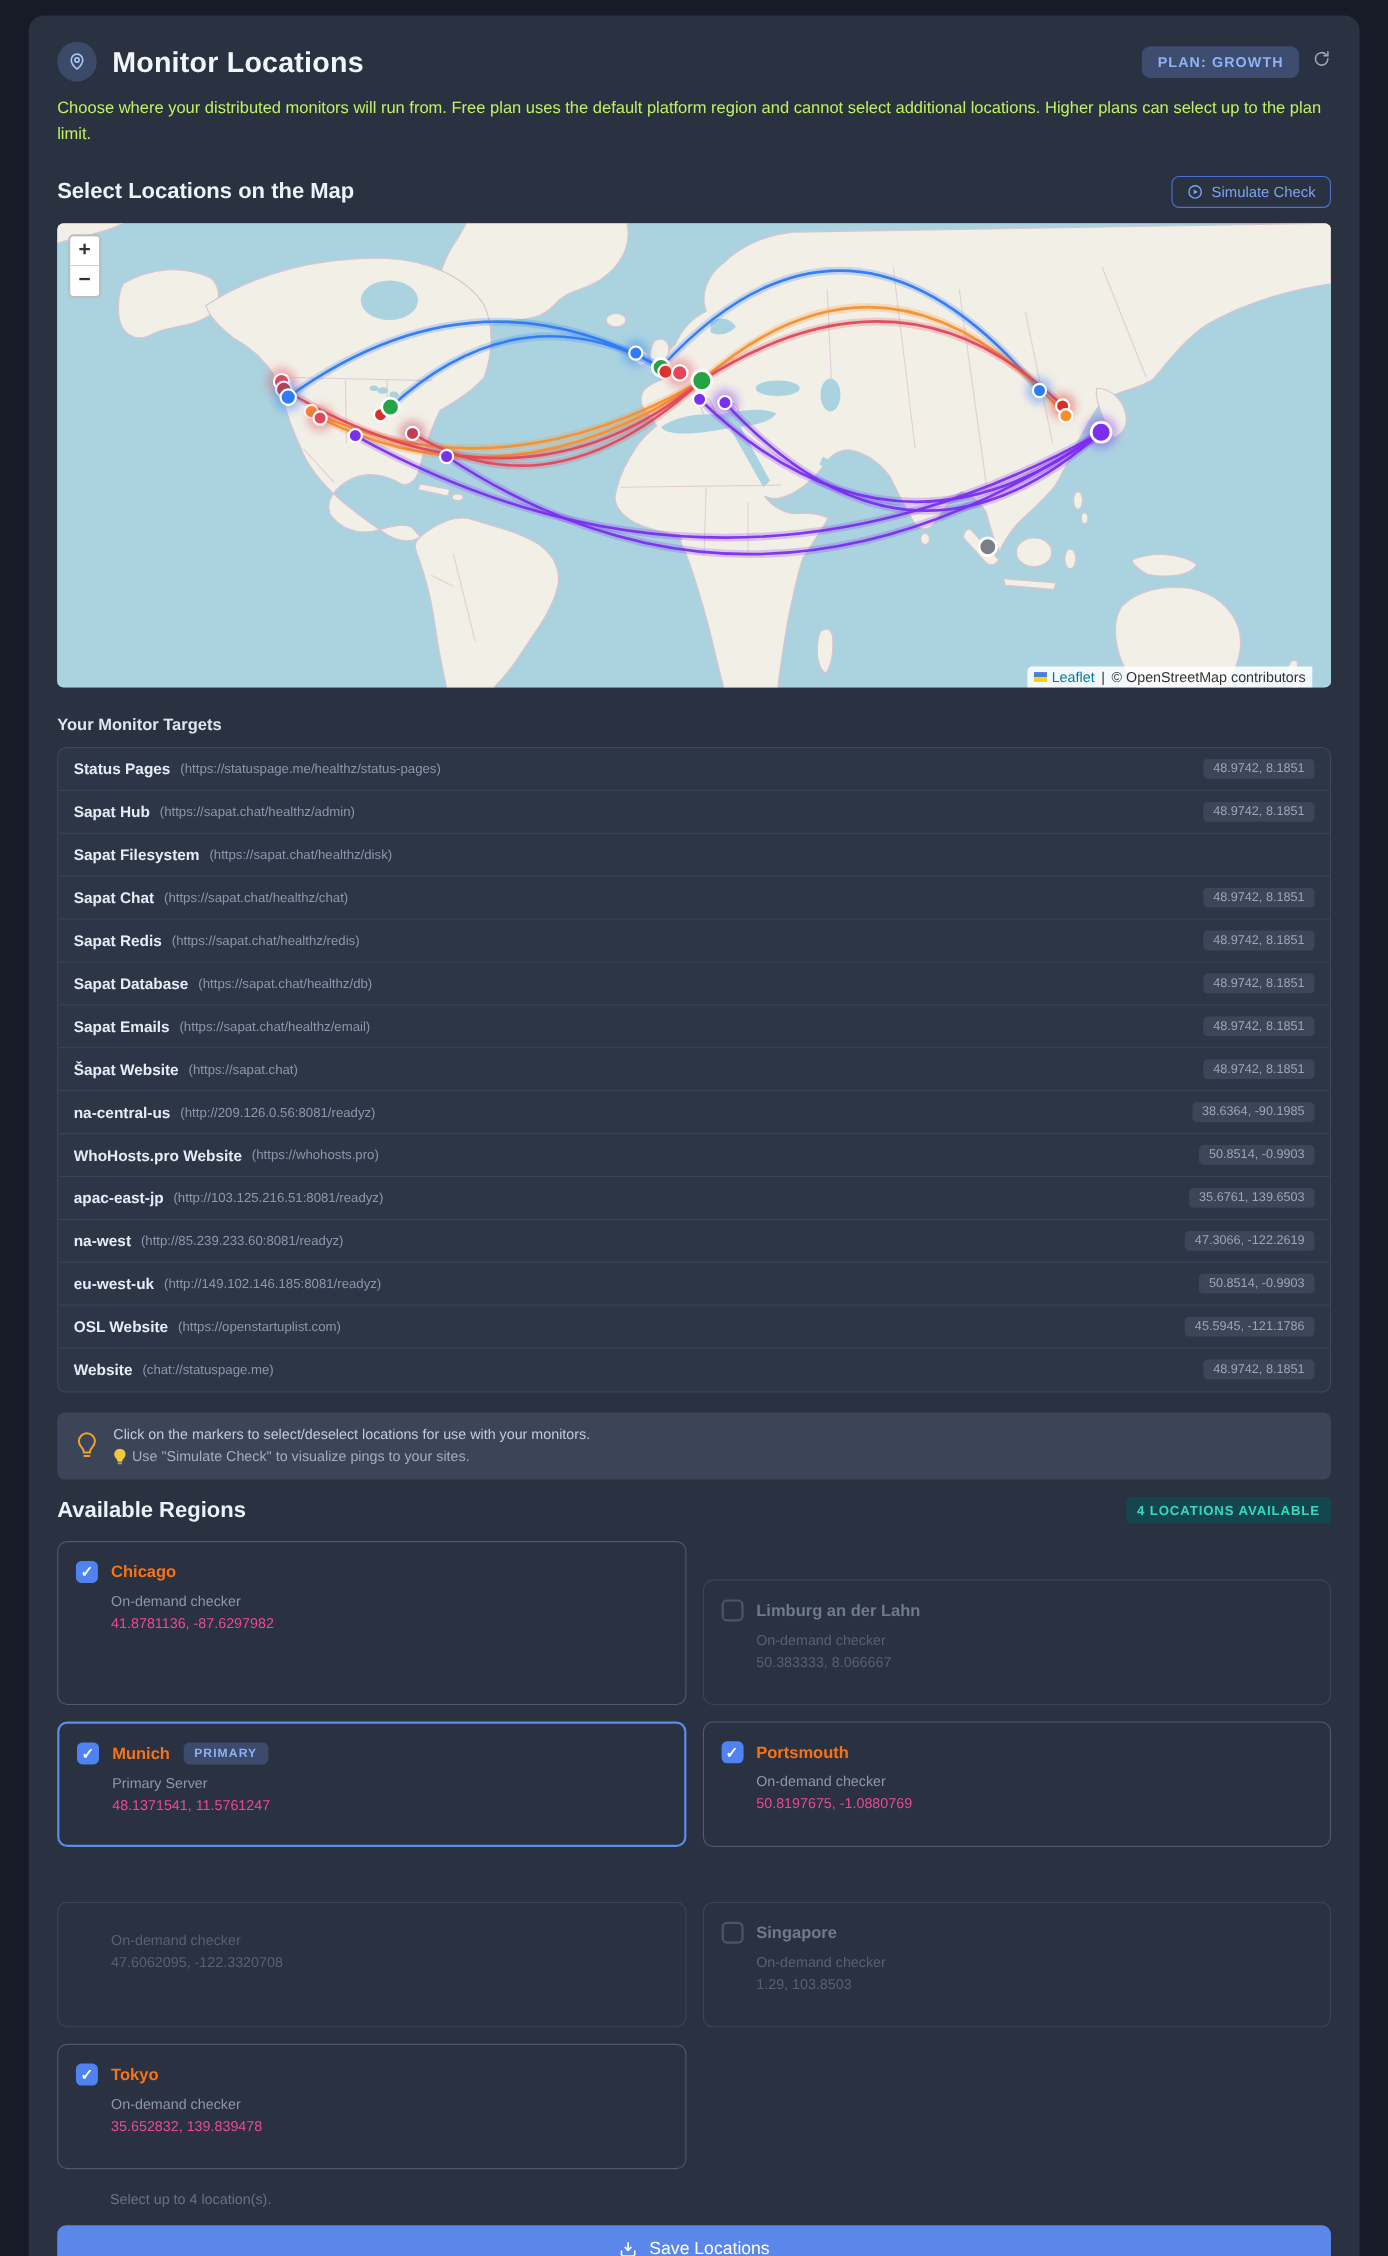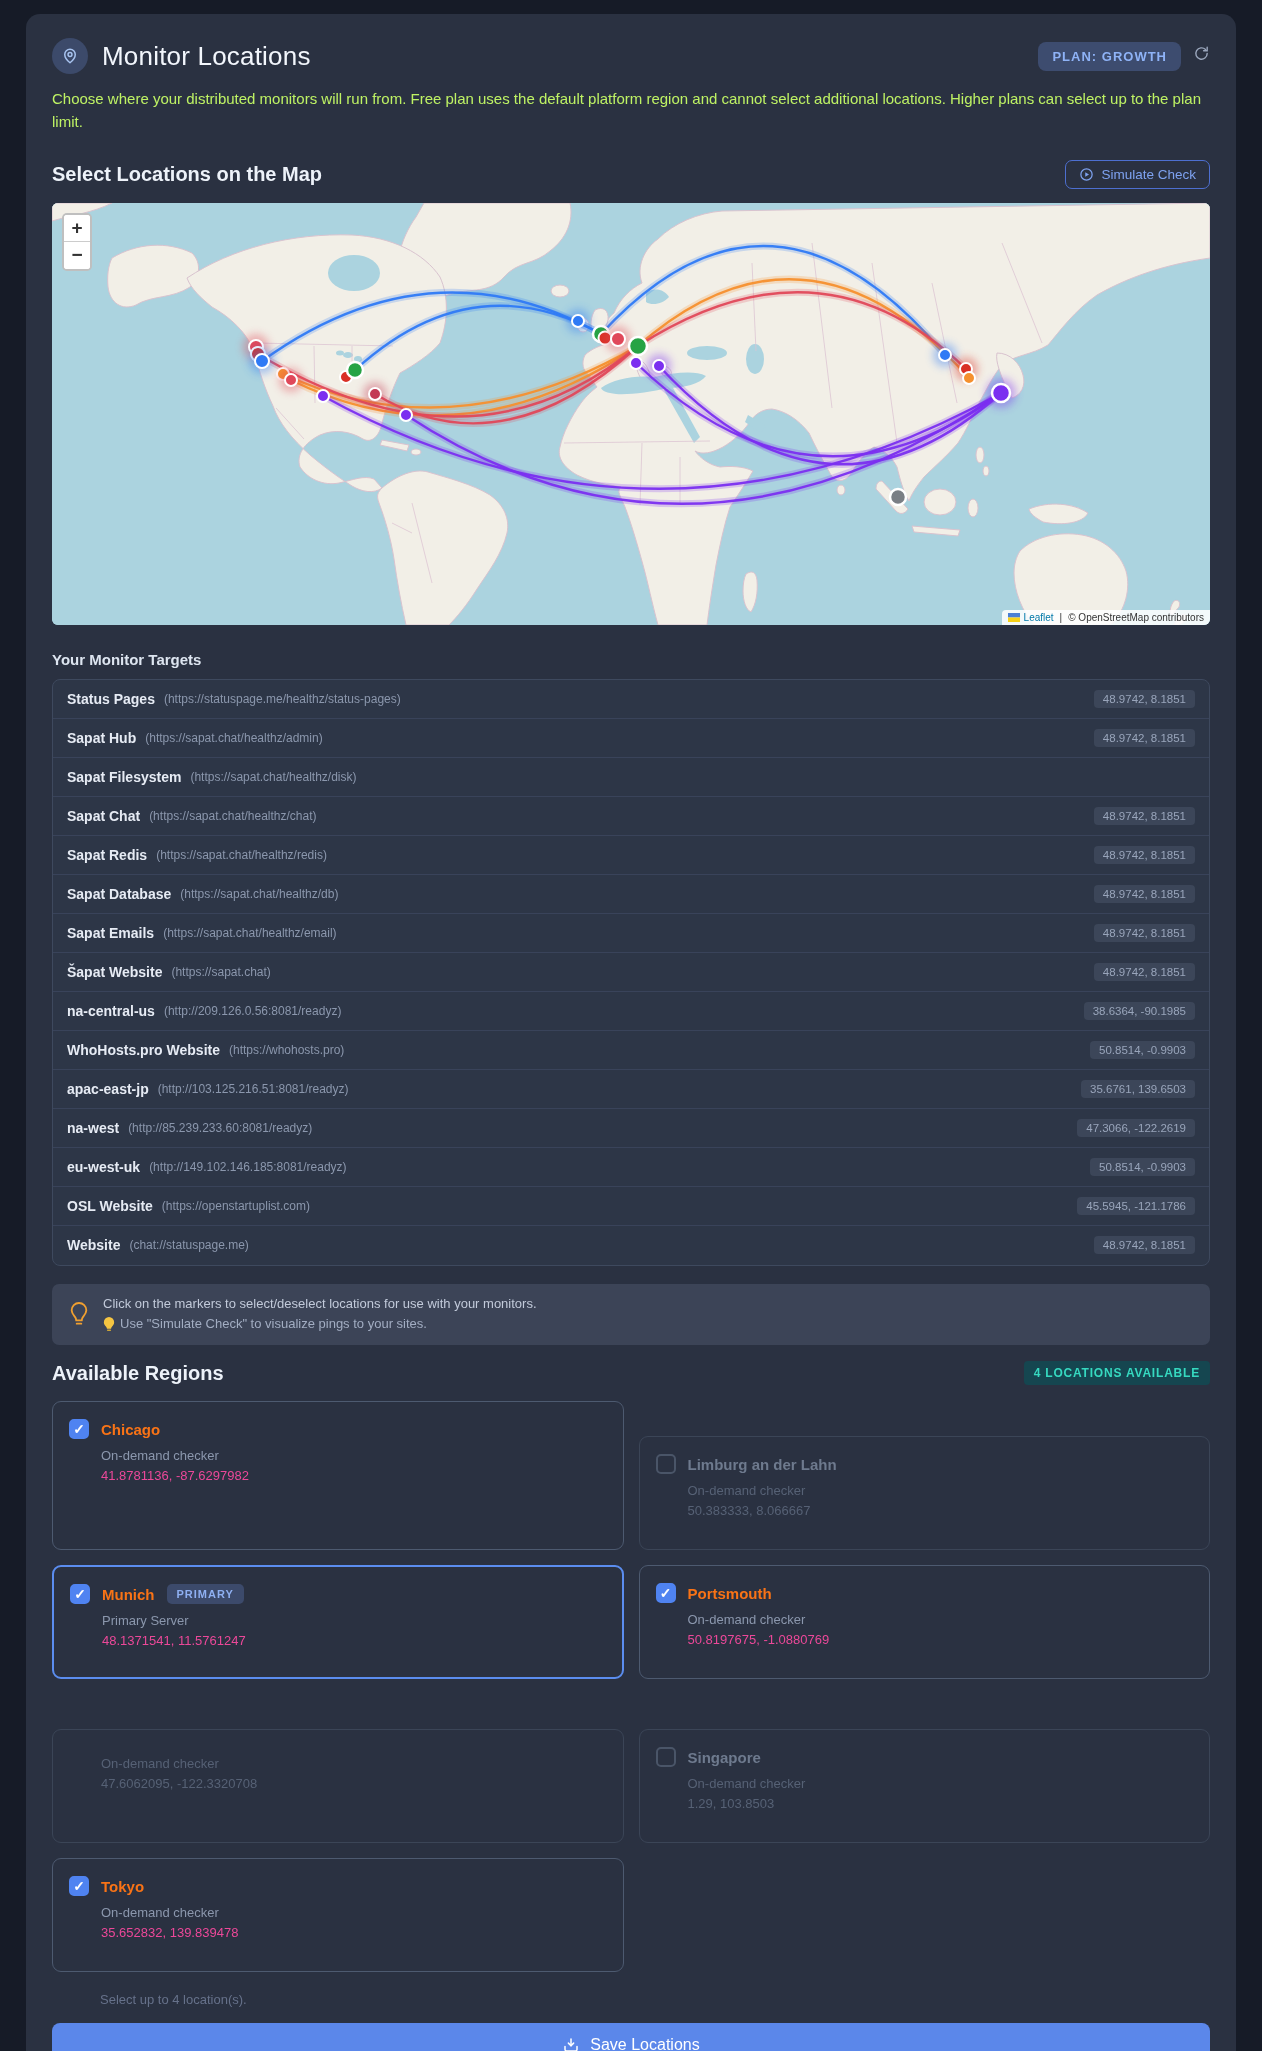--- a/index.html
+++ b/index.html
@@ -10,7 +10,7 @@
   
   .title-row { display:flex; align-items:center; gap:14px; }
   .pin-badge { width:36px; height:36px; border-radius:50%; background:#3c4a6a; display:flex; align-items:center; justify-content:center; flex:0 0 auto; }
-  h1 { color:#f2f6fc; font-size:26px; font-weight:400; letter-spacing:.2px; }
+  h1 { color:#f2f6fc; font-size:26px; font-weight:700; letter-spacing:.2px; }
   .head-right { margin-left:auto; display:flex; align-items:center; gap:12px; }
   .plan-pill { background:#3d4c6f; color:#8fb3f7; font-size:13px; font-weight:700; letter-spacing:1px; padding:7px 14px; border-radius:8px; }
   .refresh { color:#9aa6bc; font-size:17px; cursor:pointer; }

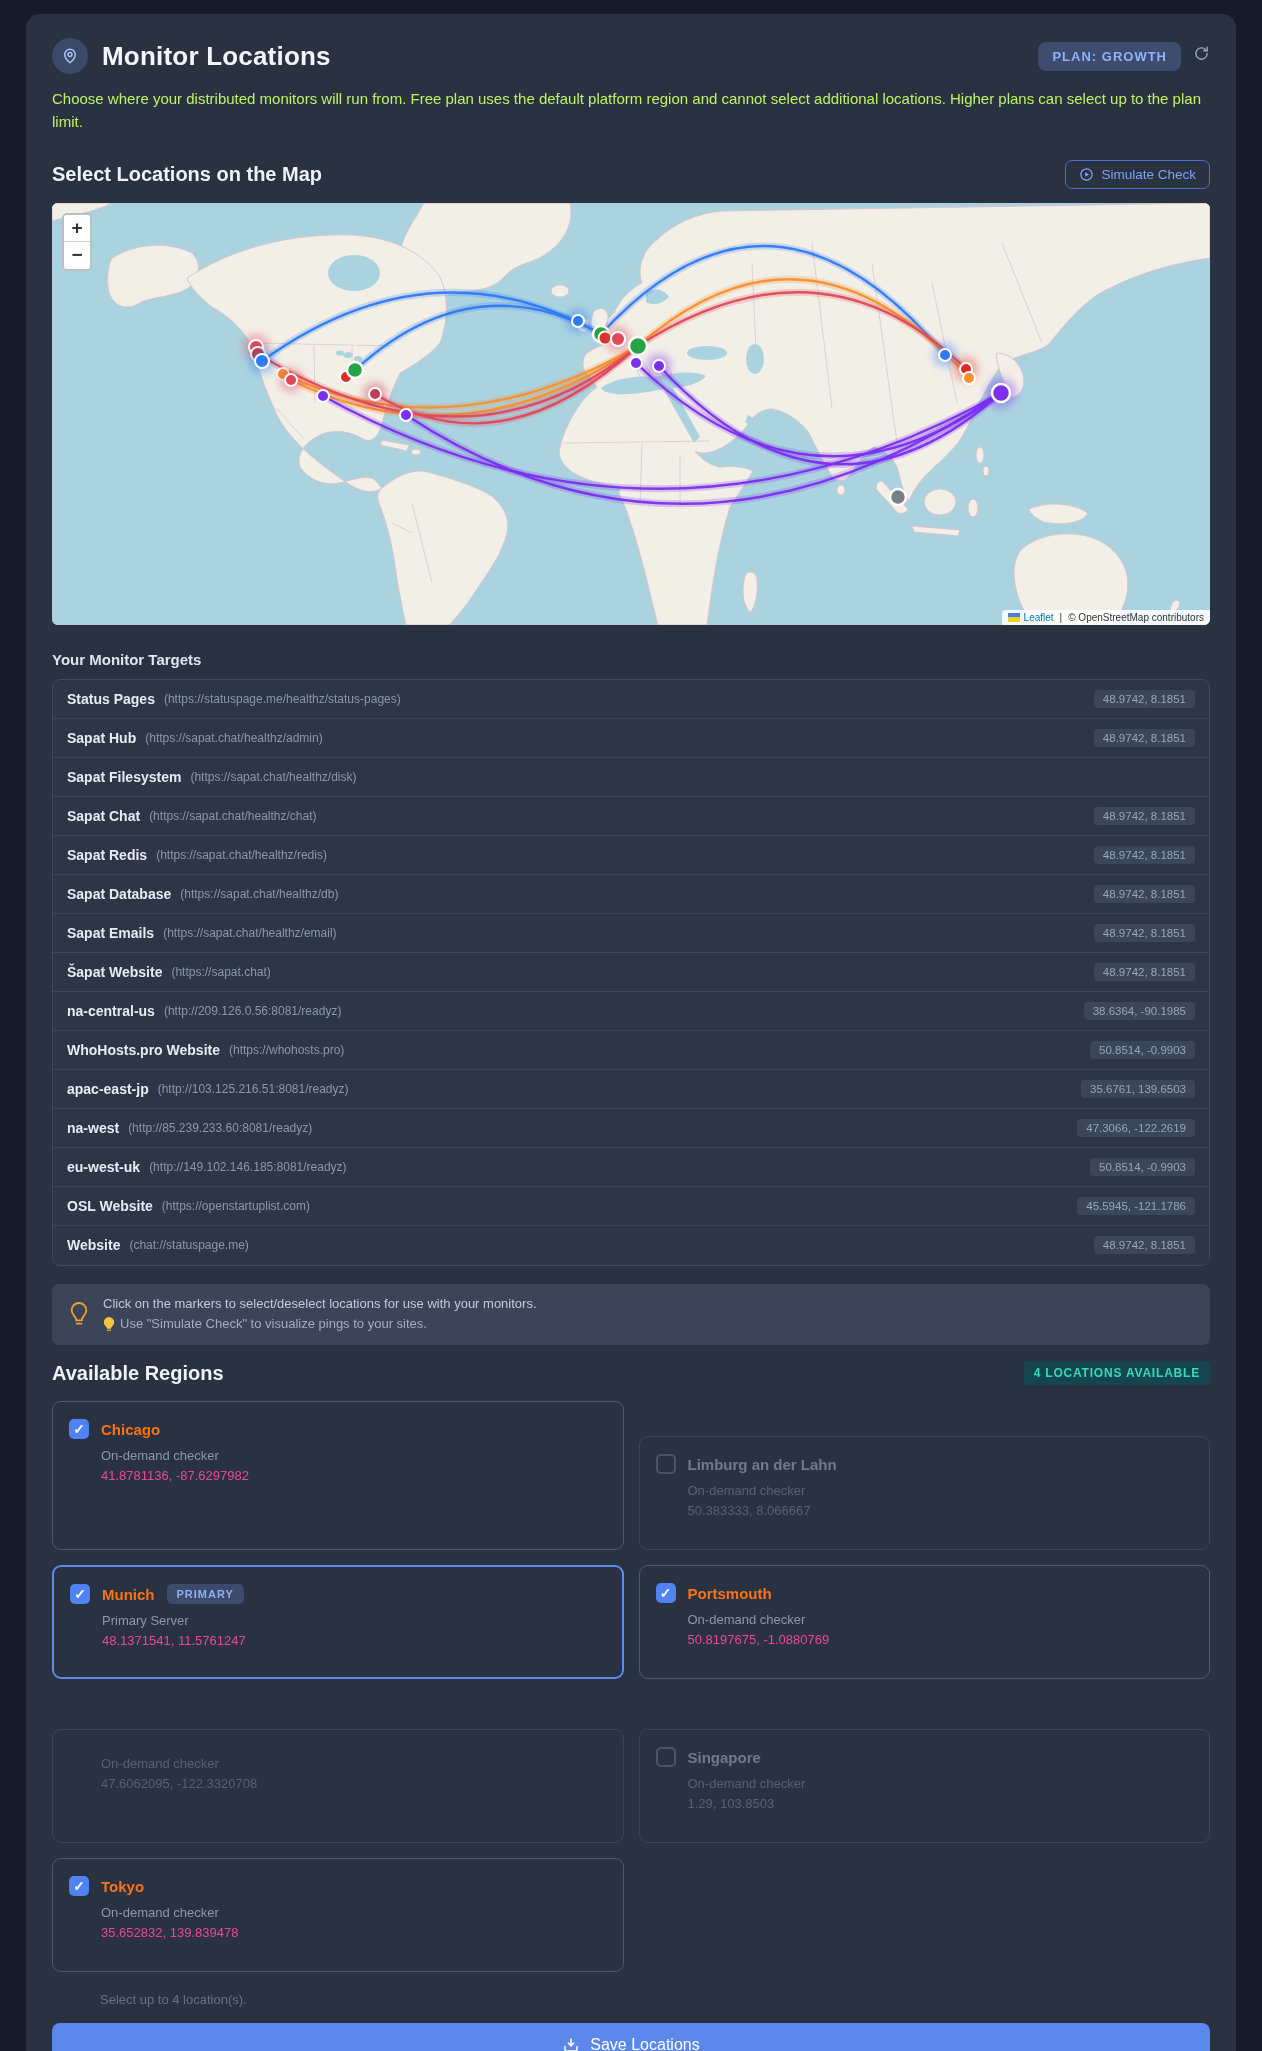--- a/index.html
+++ b/index.html
@@ -27,7 +27,7 @@
   .zoomctl { position:absolute; top:10px; left:10px; width:30px; border:2px solid rgba(0,0,0,.25); border-radius:5px; overflow:hidden; background:#fff; }
   .zoomctl .zbtn { width:100%; height:27px; background:#fff; display:flex; align-items:center; justify-content:center; font-size:19px; font-weight:700; color:#333; cursor:pointer; }
   .zoomctl .zbtn:first-child { border-bottom:1px solid #ccc; }
-  .attrib { position:absolute; right:0; bottom:0; background:rgba(255,255,255,.85); padding:2px 6px; font-size:10px; color:#333; display:flex; align-items:center; gap:4px; border-top-left-radius:4px; }
+  .attrib { position:absolute; right:17px; bottom:0; background:rgba(255,255,255,.85); padding:2px 6px; font-size:13px; color:#333; display:flex; align-items:center; gap:4px; border-top-left-radius:4px; }
   .attrib a { color:#0078A8; text-decoration:none; }
   .attrib .sep { color:#333; margin:0 2px; }
 

